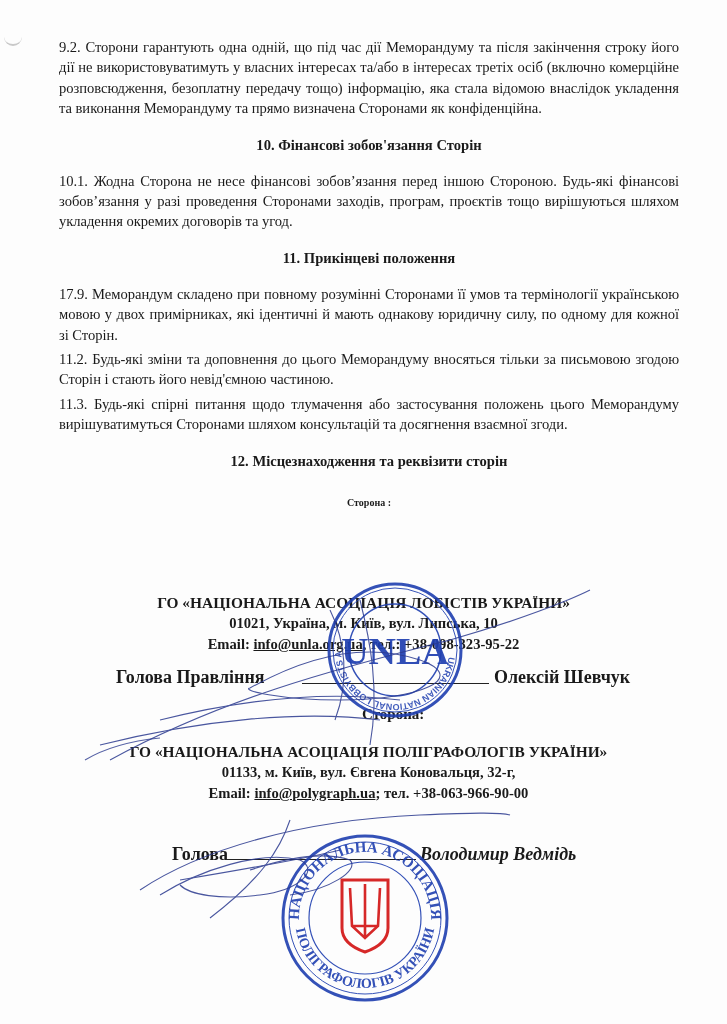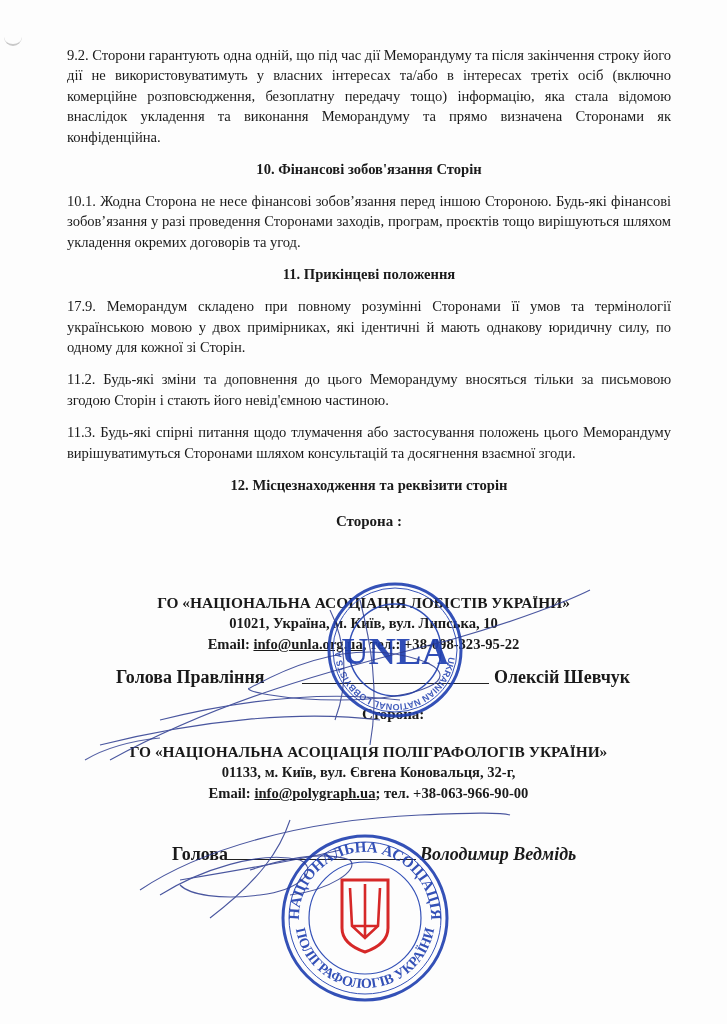--- a/index.html
+++ b/index.html
@@ -11,7 +11,7 @@
   }
   .page { position: absolute; left: 55px; top: 33px; width: 628px; }
   p.clause {
-    margin: 12px; font-size: 14.6px; line-height: 20.4px;
+    margin: 4px; font-size: 14.6px; line-height: 20.4px;
     text-align: justify; letter-spacing: -0.05px;
   }
   h2.sec {

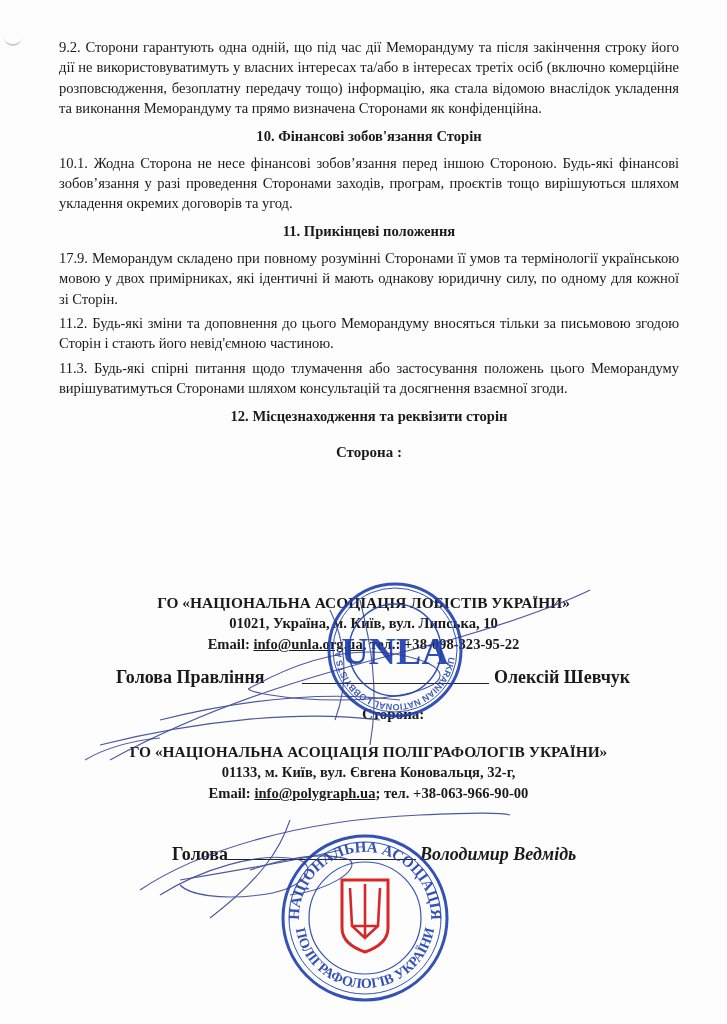--- a/index.html
+++ b/index.html
@@ -15,7 +15,7 @@
     text-align: justify; letter-spacing: -0.05px;
   }
   h2.sec {
-    margin: 7px; font-size: 14.6px; font-weight: bold; text-align: center;
+    margin: 16px; font-size: 14.6px; font-weight: bold; text-align: center;
     line-height: 20px;
   }
   .sec10 { margin-top: 20px; margin-bottom: 5px; }

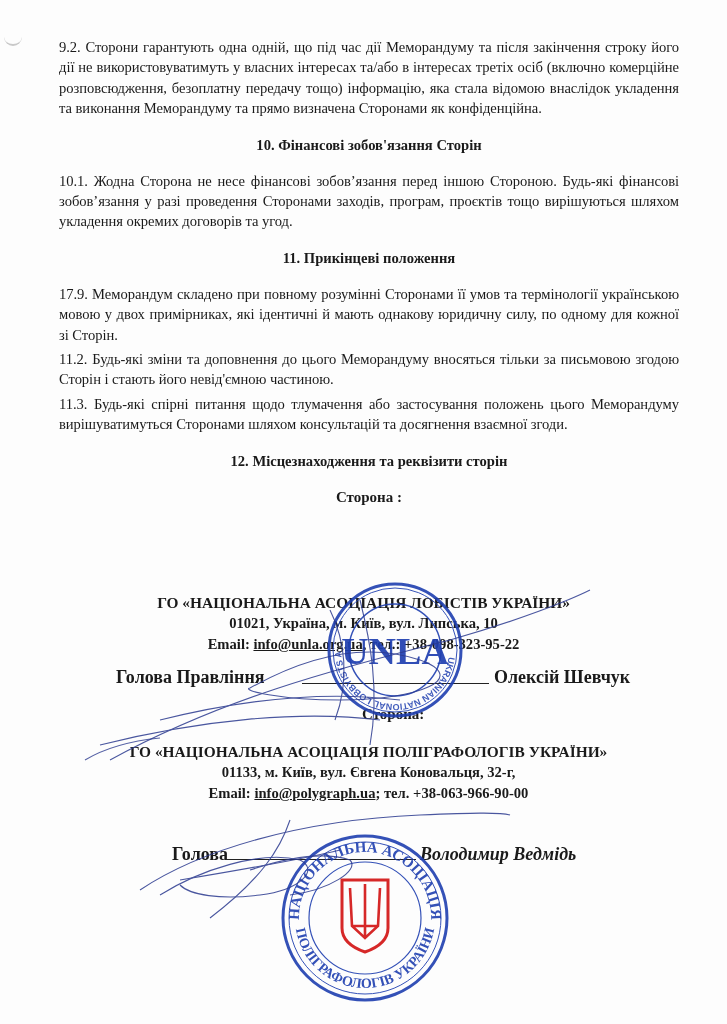--- a/index.html
+++ b/index.html
@@ -22,7 +22,7 @@
   .sec11 { margin-top: 19px; margin-bottom: 5px; }
   .sec12 { margin-top: 19px; }
   .center-bold { text-align: center; font-weight: bold; font-size: 14.6px; line-height: 20px; margin: 0; }
-  .party-label { margin-top: 16px; font-size: 15px; }
+  .party-label { margin-top: 22px; font-size: 10px; }
   .org-line { line-height: 21px; }
   .link { text-decoration: underline; }
   .sign-row {

